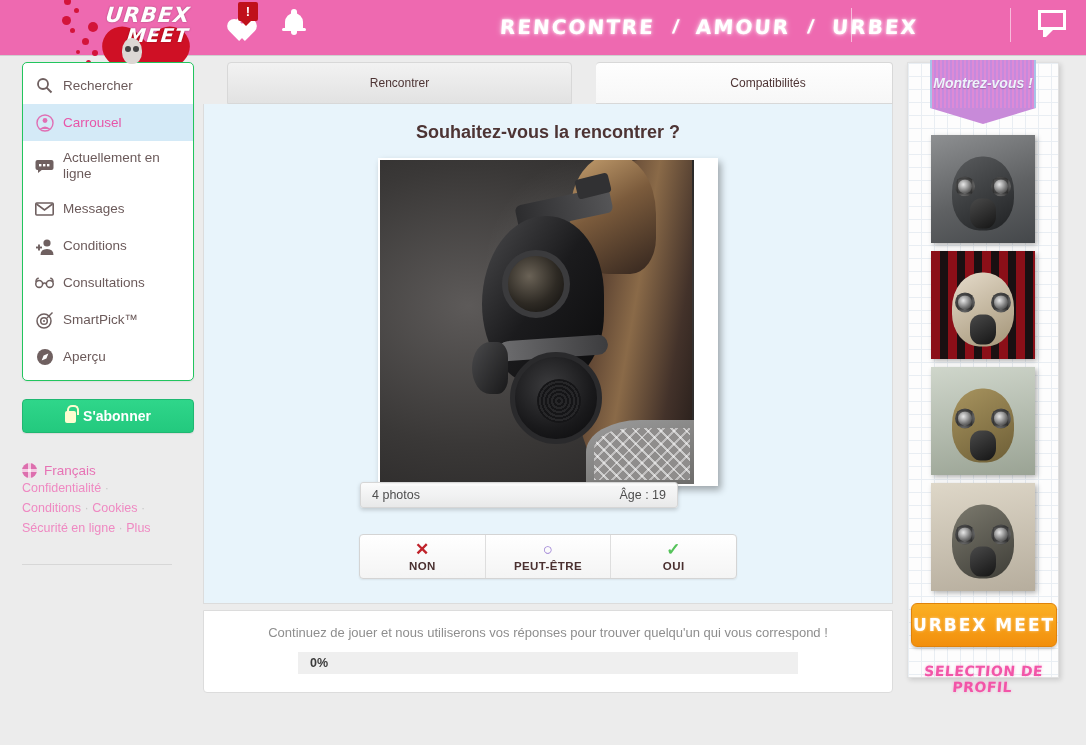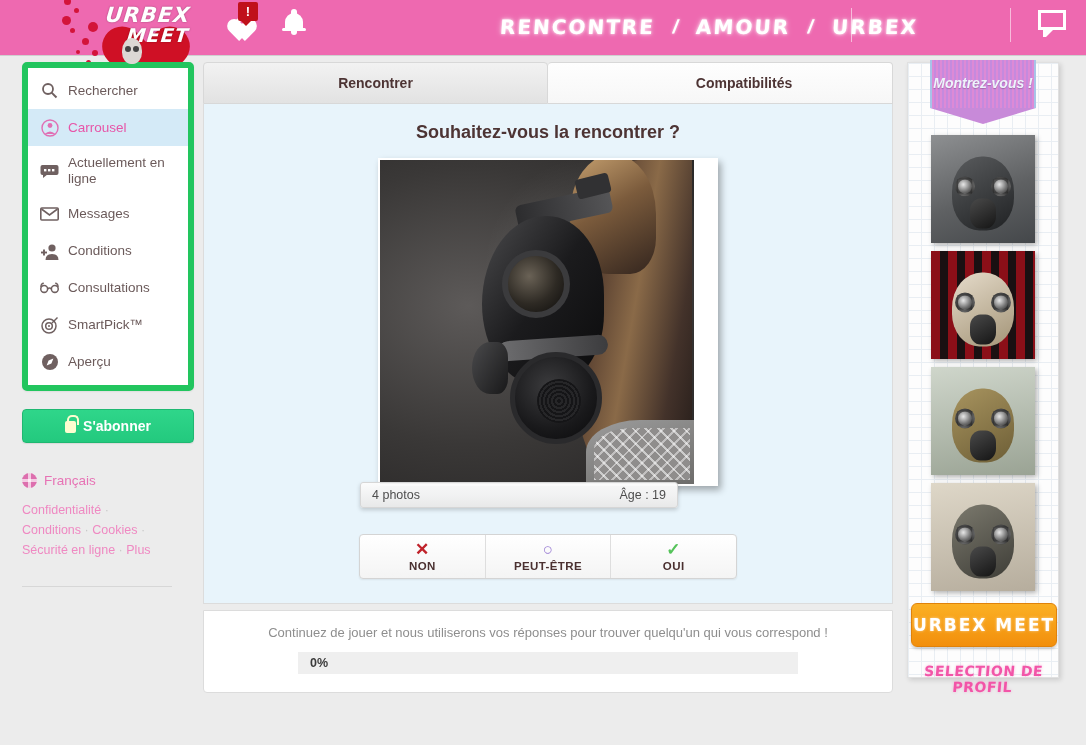--- a/index.html
+++ b/index.html
@@ -128,7 +128,7 @@
   
   #left-col { position: absolute; left: 22px; top: 62px; width: 172px; }
   #side-nav {
-    background: #fff; border: 6px solid #22c55e; border-radius: 5px;
+    background: #fff; border: 1px solid #22c55e; border-radius: 5px;
     box-shadow: 0 1px 2px rgba(0,0,0,.06);
     padding: 4px 0;
   }

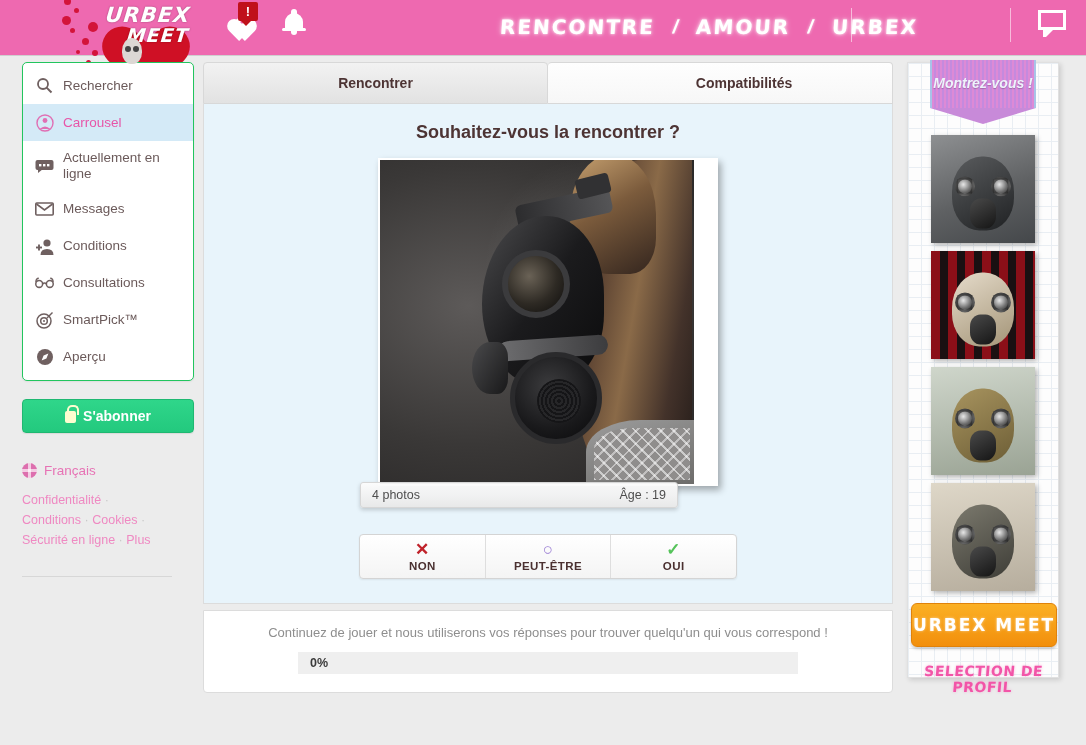--- a/index.html
+++ b/index.html
@@ -191,8 +191,8 @@
   #tabs { display: flex; height: 42px; }
   .tab {
     flex: 1; display:flex; align-items:center; justify-content:center;
-    font-size: 14px; font-weight: bold; color: #4d3434; cursor: pointer;
-    border: 1px solid #d8d8d8; border-radius: 4px 4px 0 0;
+    font-size: 12px; font-weight: normal; color: #4d3434; cursor: pointer;
+    border: 1px solid #d8d8d8; border-radius: 4px 4px 0 0; margin-left: 24px;
   }
   .tab.active {
     background: linear-gradient(180deg,#f2f2f2 0%, #e2e2e2 100%);

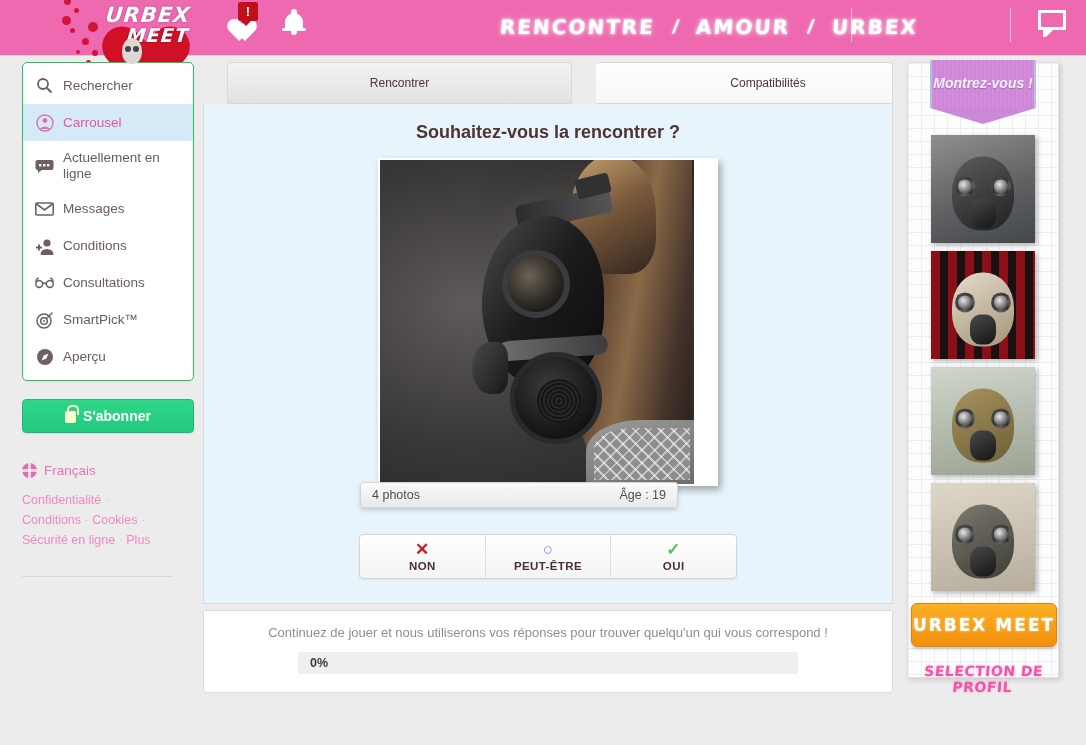--- a/index.html
+++ b/index.html
@@ -177,7 +177,7 @@
     background: rgba(255,255,255,.65);
   }
   #foot-links {
-    margin-top: 12px; width: 158px;
+    width: 158px;
     font-size: 12.5px; line-height: 1.62; color: #e98cc3;
   }
   #foot-links a { color:#ef89c2; text-decoration:none; cursor:pointer; }

